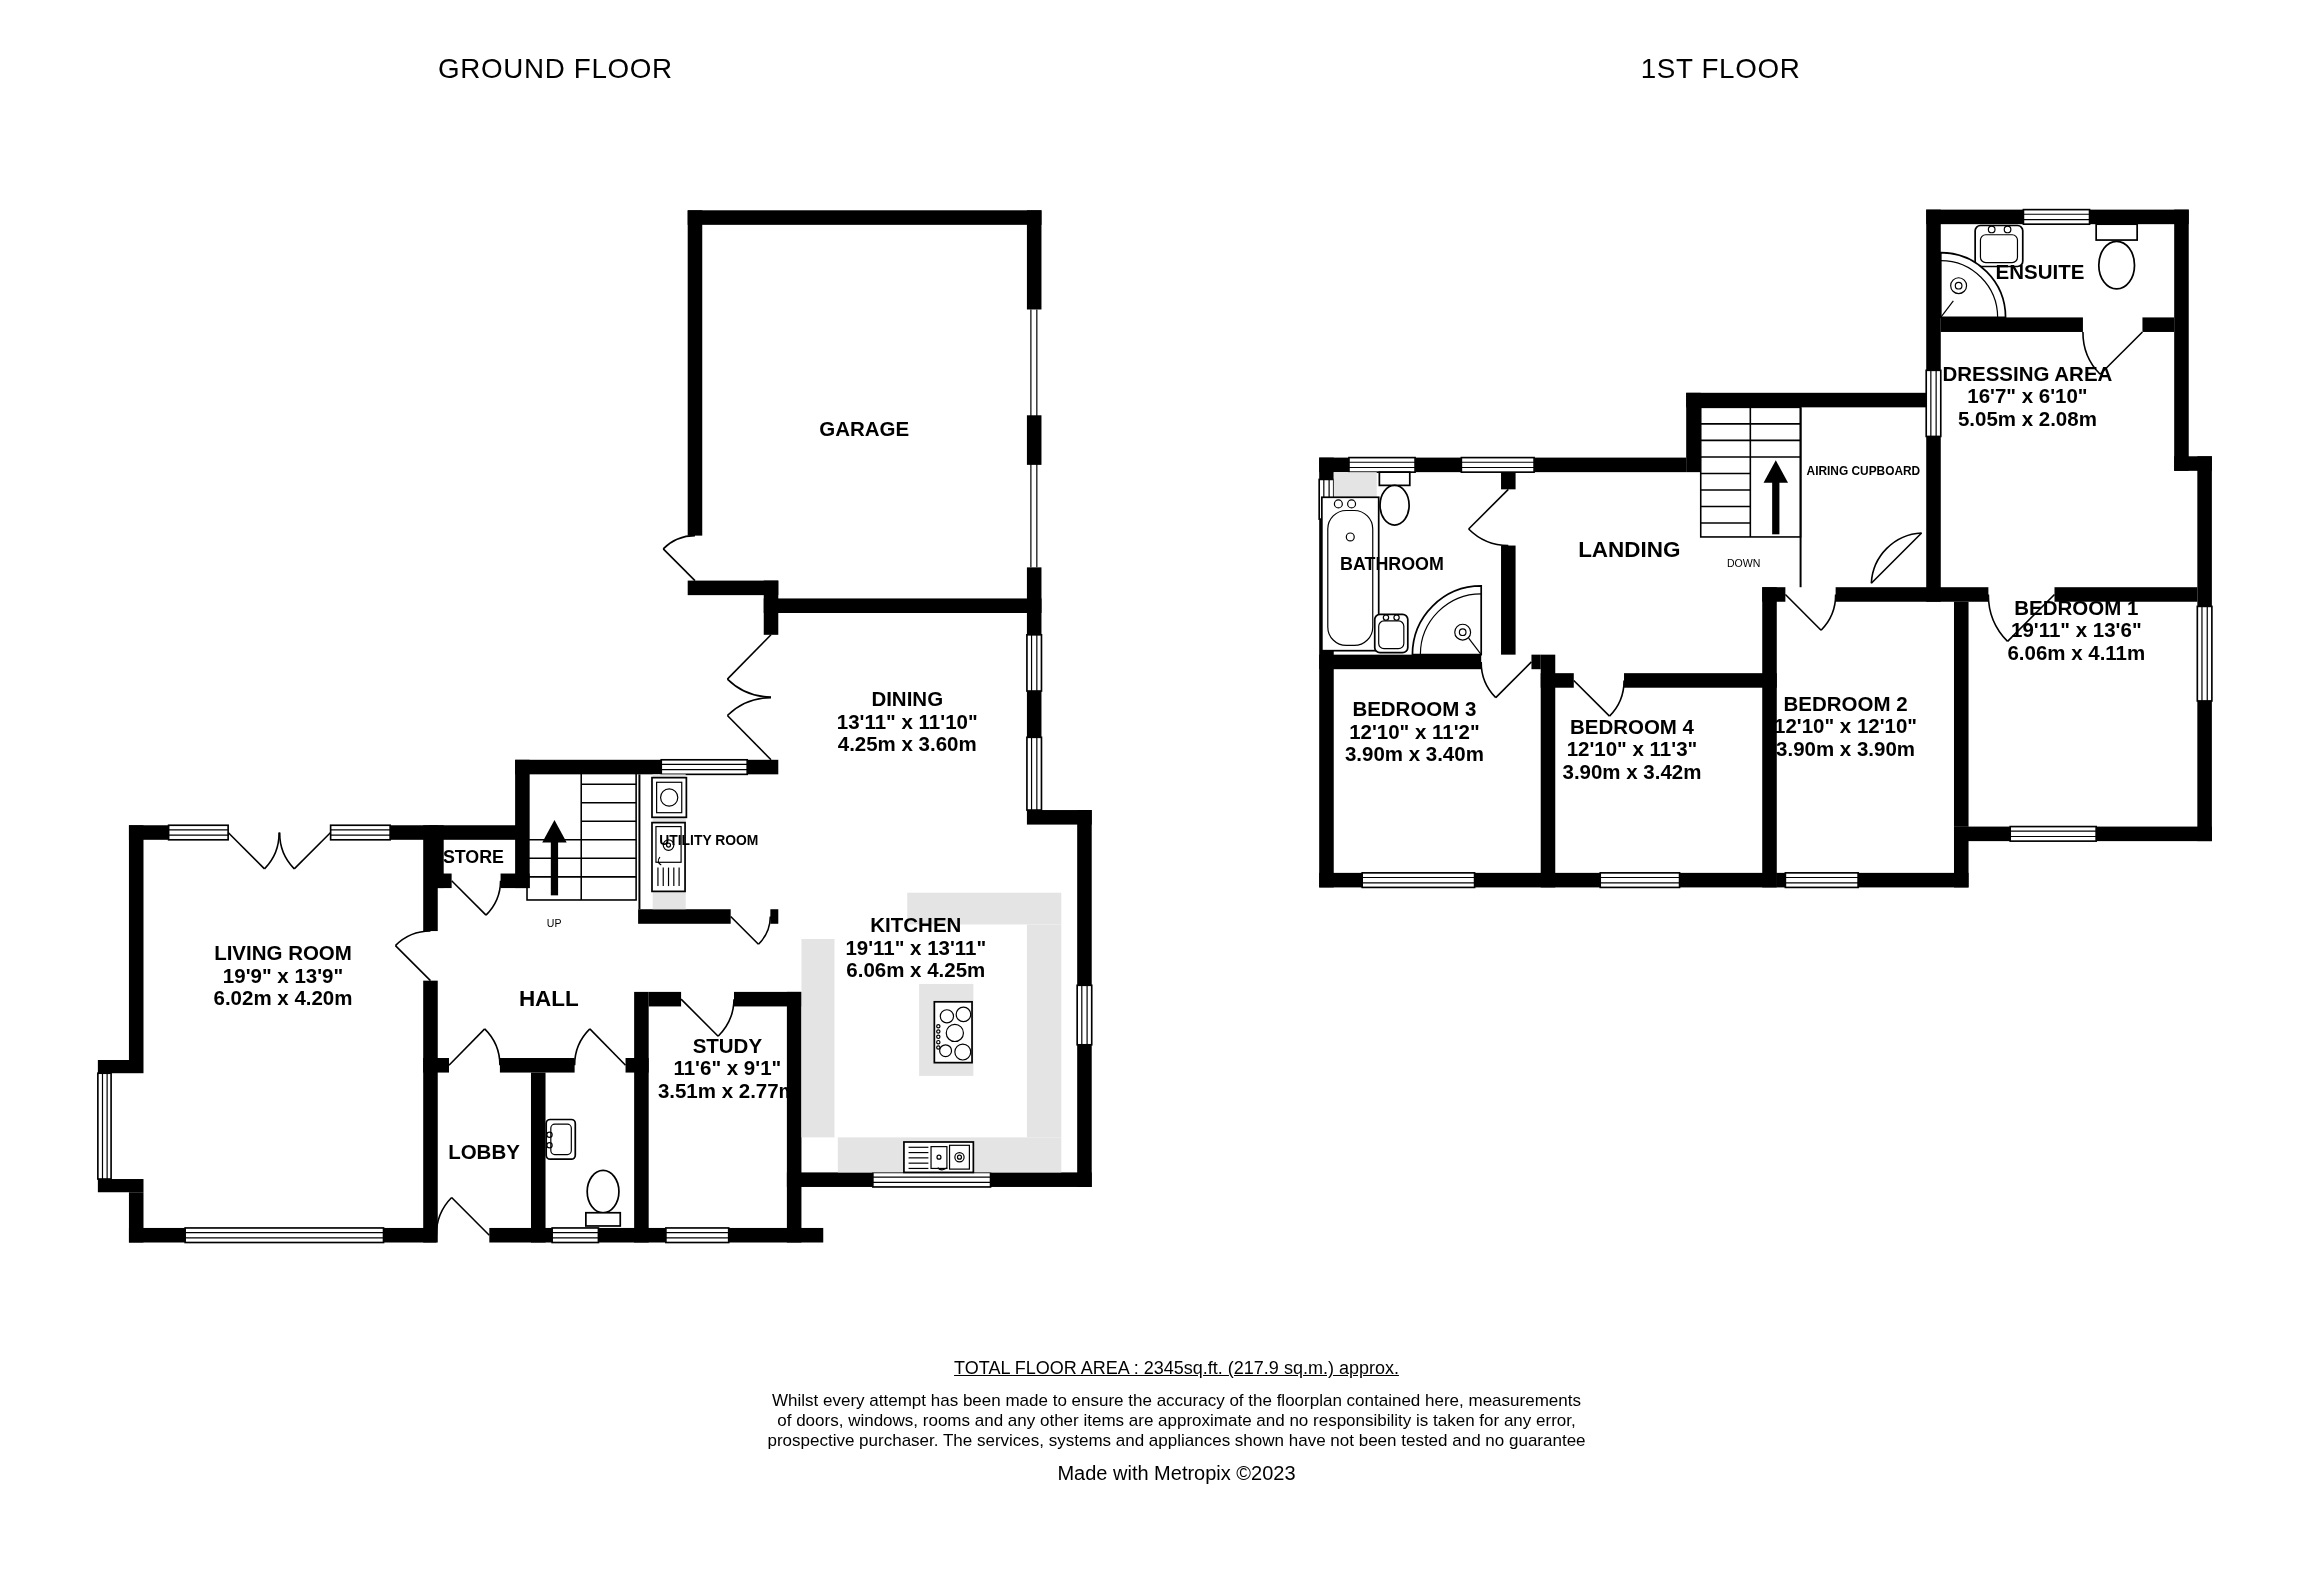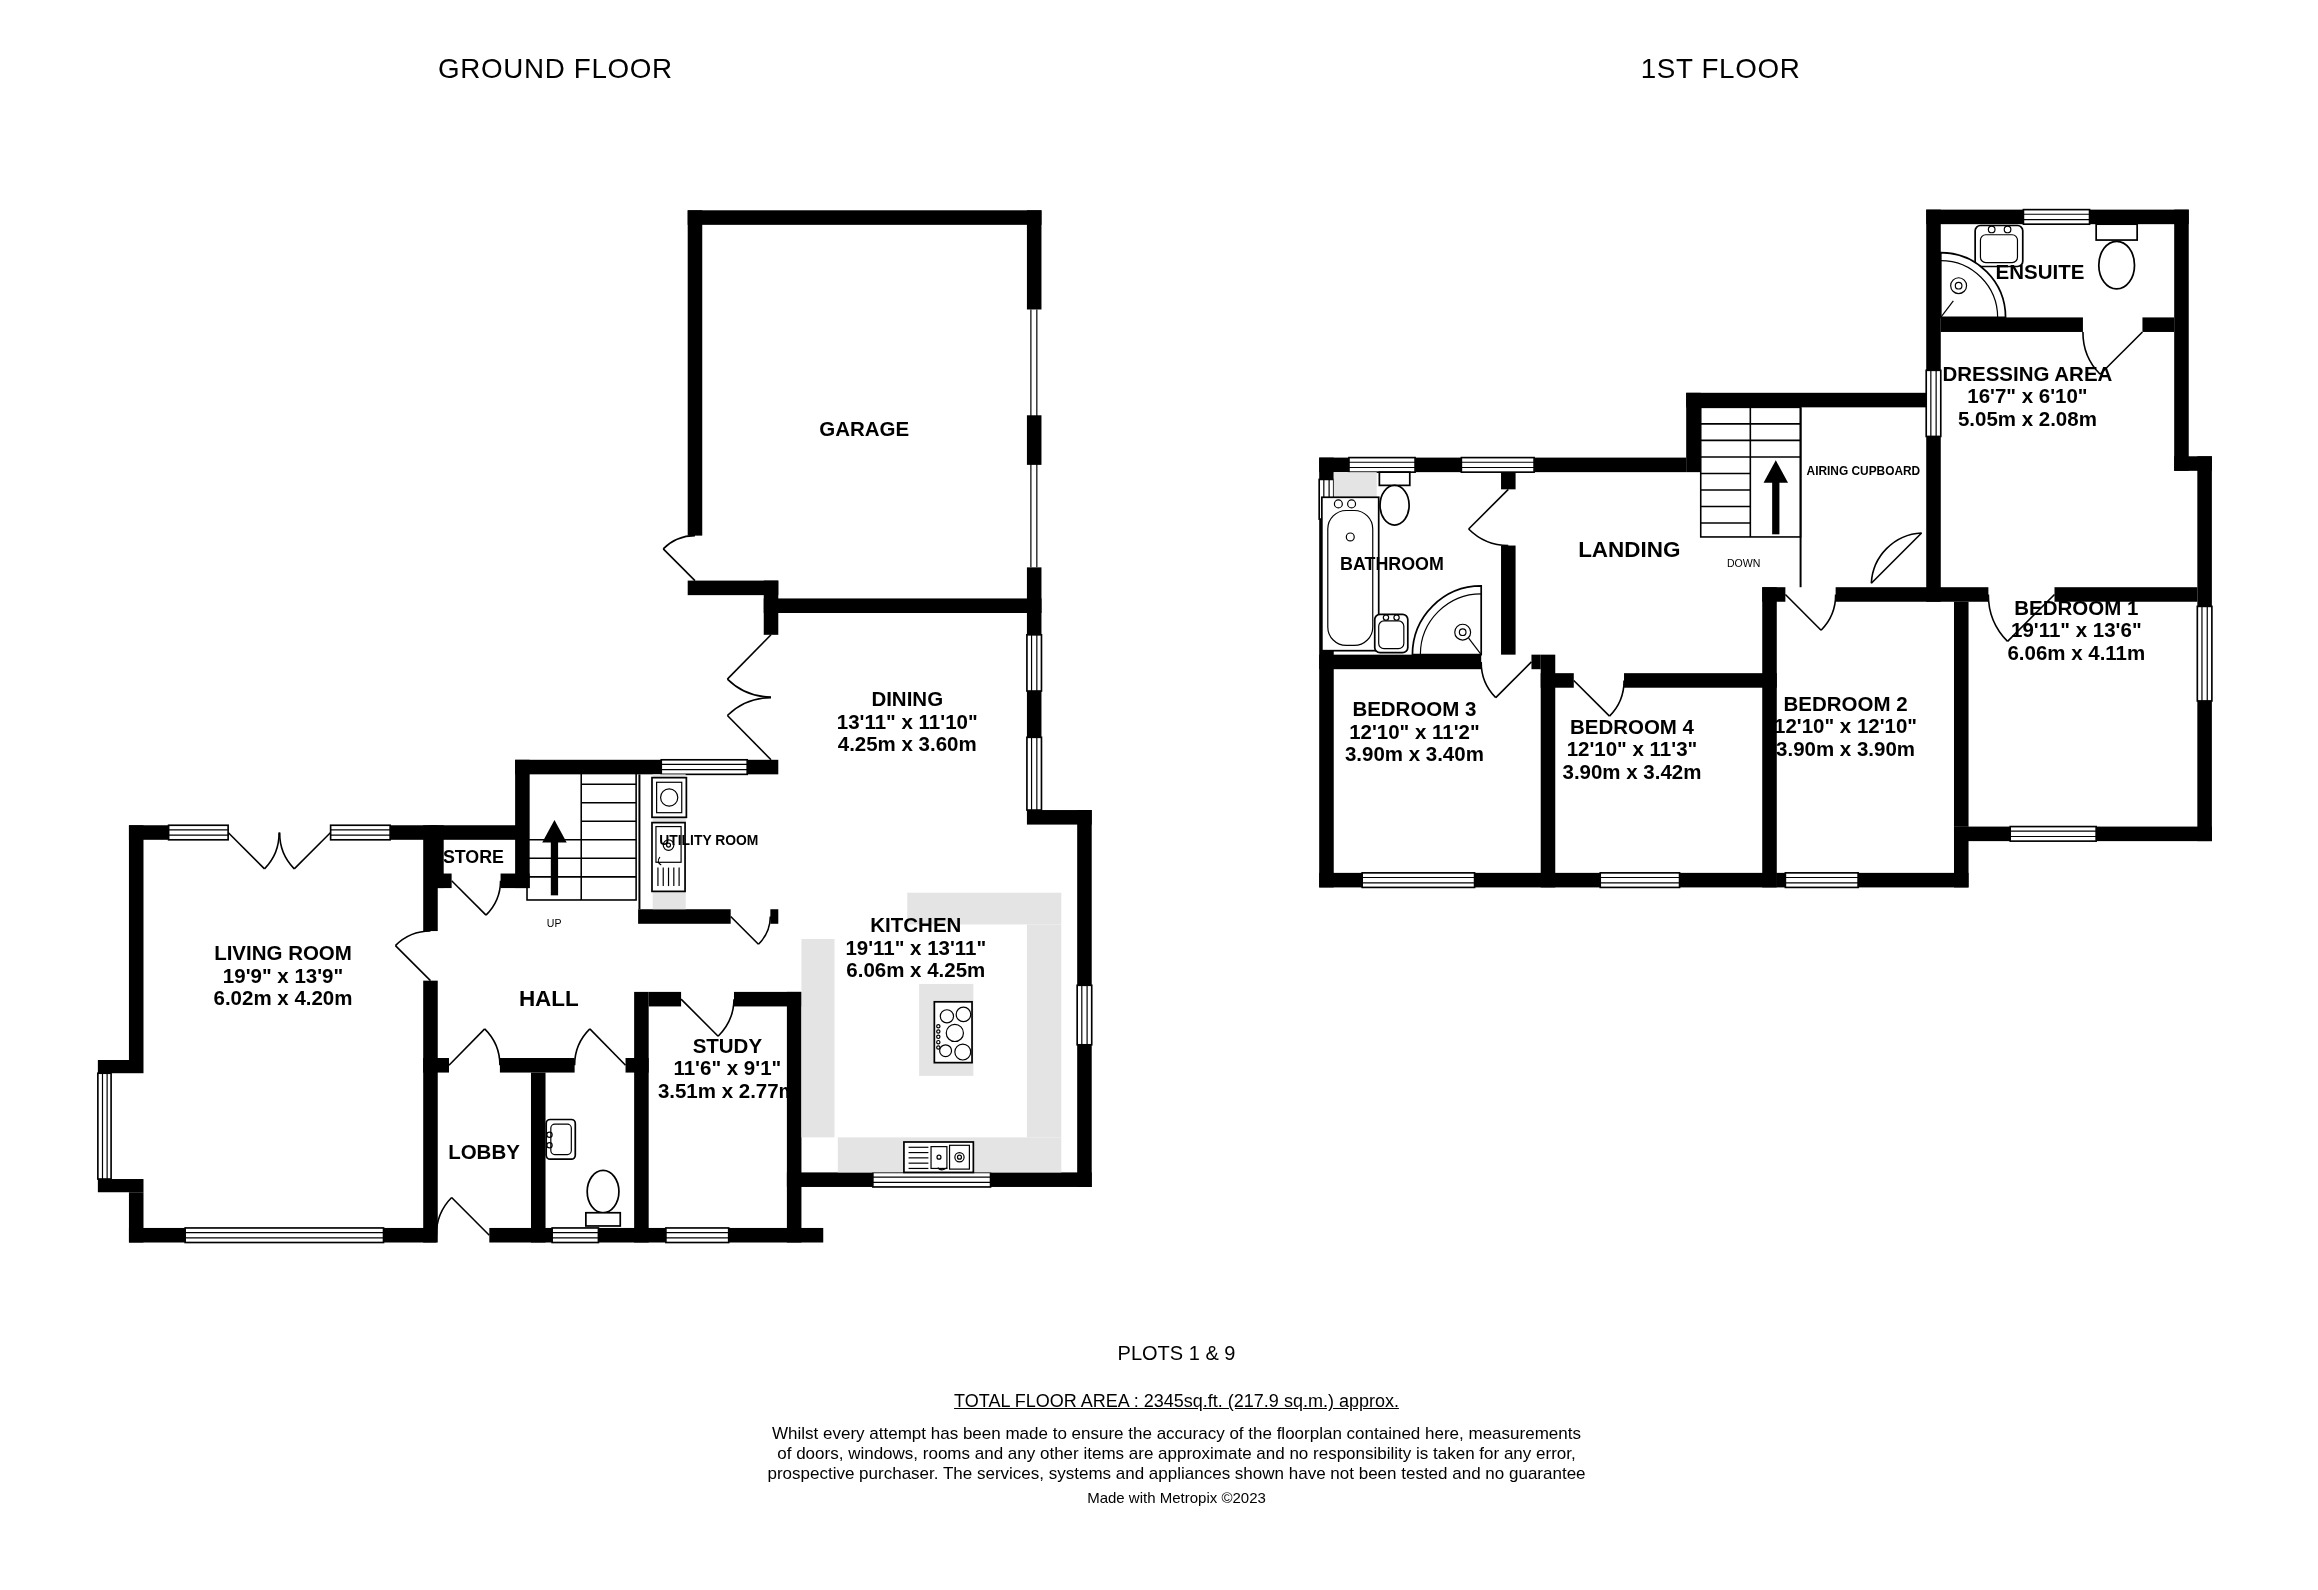--- a/index.html
+++ b/index.html
@@ -539,7 +539,6 @@
 </svg>
 
 <div class="footer">
-  <p class="f-plots">PLOTS 1 &amp; 9</p>
   <p class="f-total">TOTAL FLOOR AREA : 2345sq.ft. (217.9 sq.m.) approx.</p>
   <p class="f-disc">Whilst every attempt has been made to ensure the accuracy of the floorplan contained here, measurements</p>
   <p class="f-disc">of doors, windows, rooms and any other items are approximate and no responsibility is taken for any error,</p>

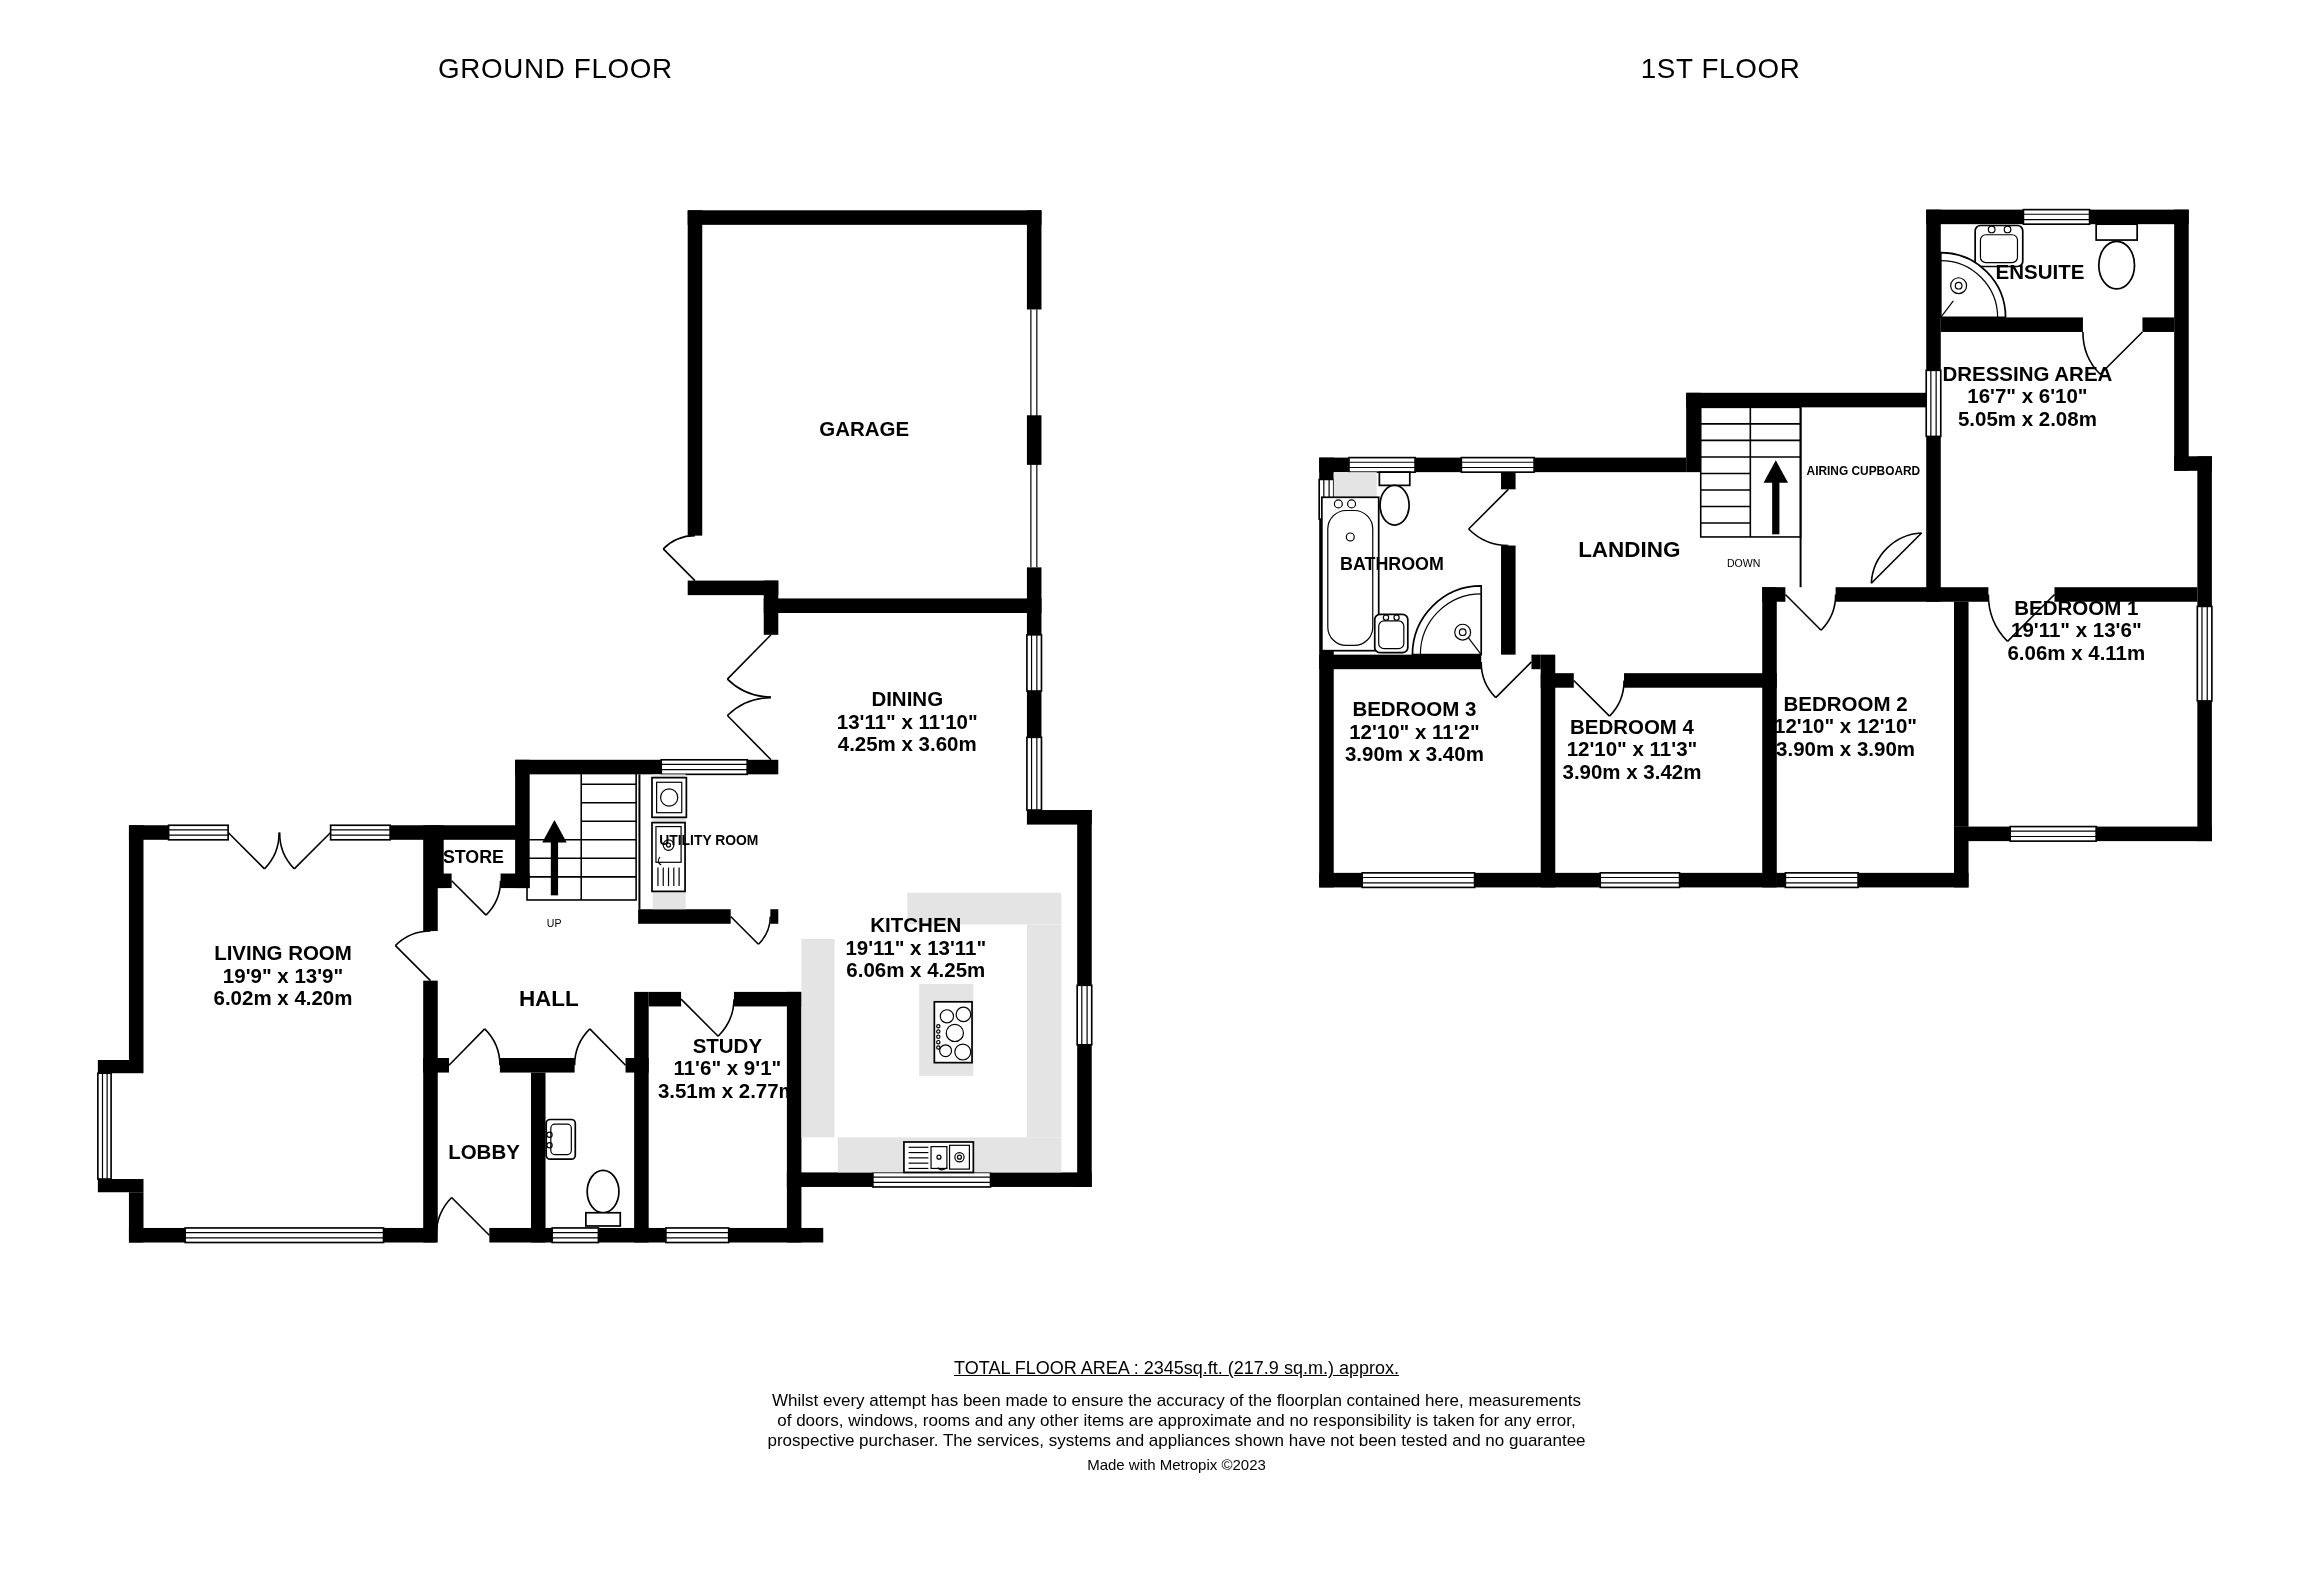--- a/index.html
+++ b/index.html
@@ -27,7 +27,7 @@
   .f-plots{font-size:20px;margin:0 0 26.4px 0;}
   .f-total{font-size:18px;margin:16px 0 12px 0;text-decoration:underline;}
   .f-disc{font-size:17px;line-height:20px;margin:0;}
-  .f-credit{font-size:15px;line-height:20px;margin:4px;}
+  .f-credit{font-size:20px;line-height:20px;margin:12px;}
 </style>
 </head>
 <body>

